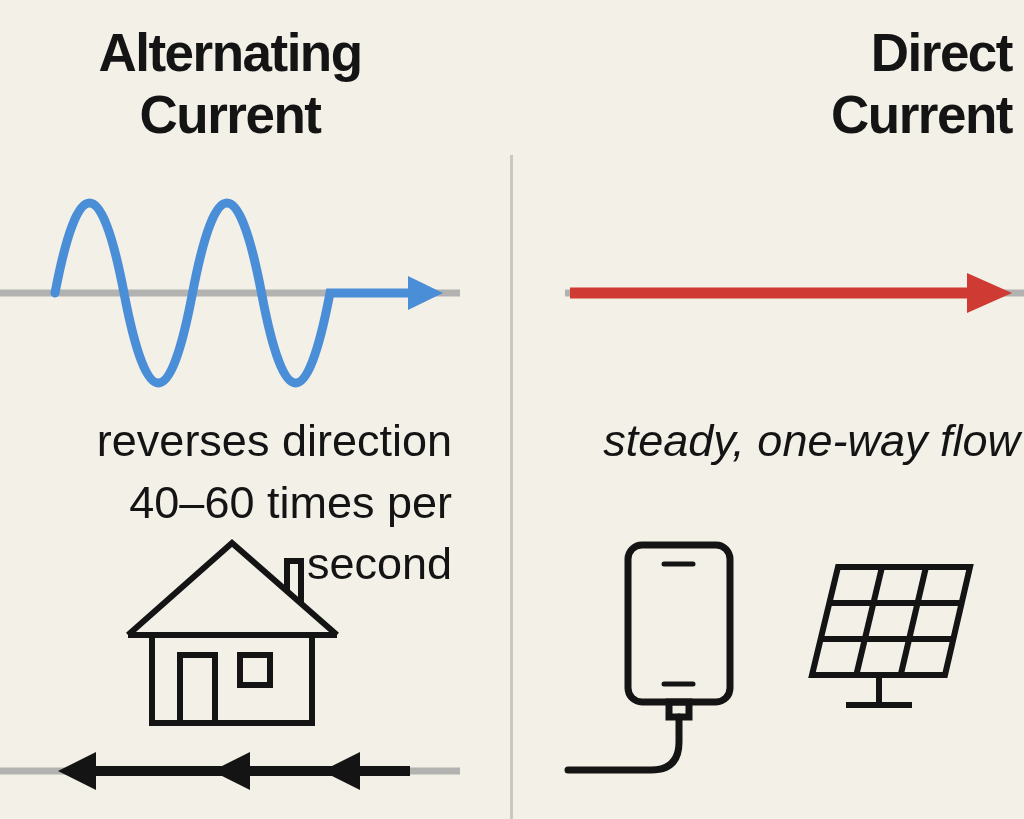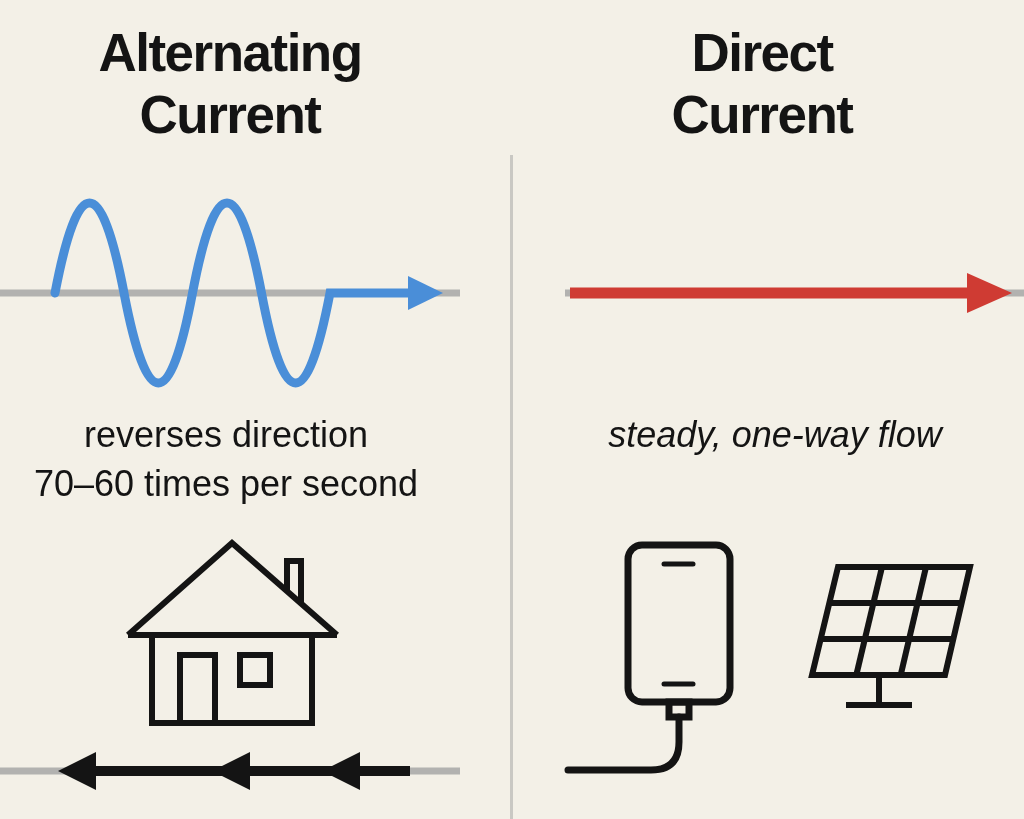--- a/index.html
+++ b/index.html
@@ -19,7 +19,7 @@
     color:var(--ink,#141414);
   }
   .title.left{top:22px;left:0;width:460px;}
-  .title.right{top:22px;left:512px;width:500px;}
+  .title.right{top:22px;left:512px;width:500px;text-align:right;}
   .caption{
     position:absolute;text-align:center;font-size:36px;line-height:1.37;
     color:var(--ink,#141414);

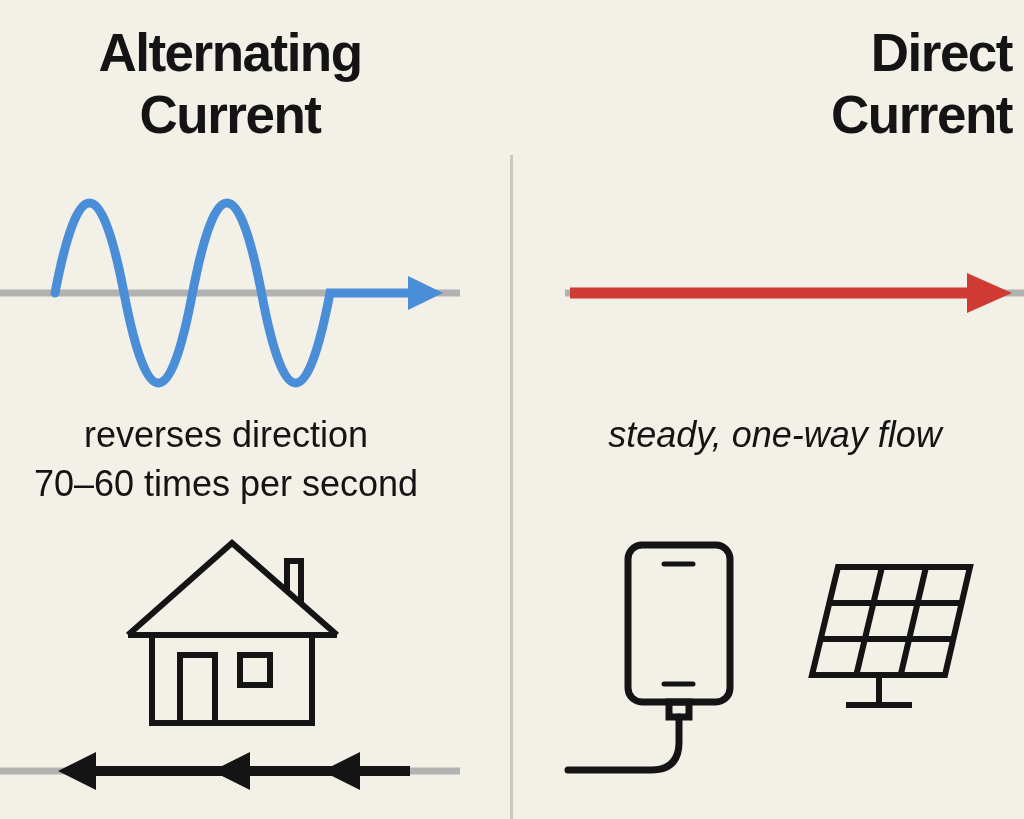--- a/index.html
+++ b/index.html
@@ -21,7 +21,7 @@
   .title.left{top:22px;left:0;width:460px;}
   .title.right{top:22px;left:512px;width:500px;text-align:right;}
   .caption{
-    position:absolute;text-align:center;font-size:36px;line-height:1.37;
+    position:absolute;text-align:right;font-size:45px;line-height:1.37;
     color:var(--ink,#141414);
   }
   .caption.left{top:410px;left:0;width:452px;}

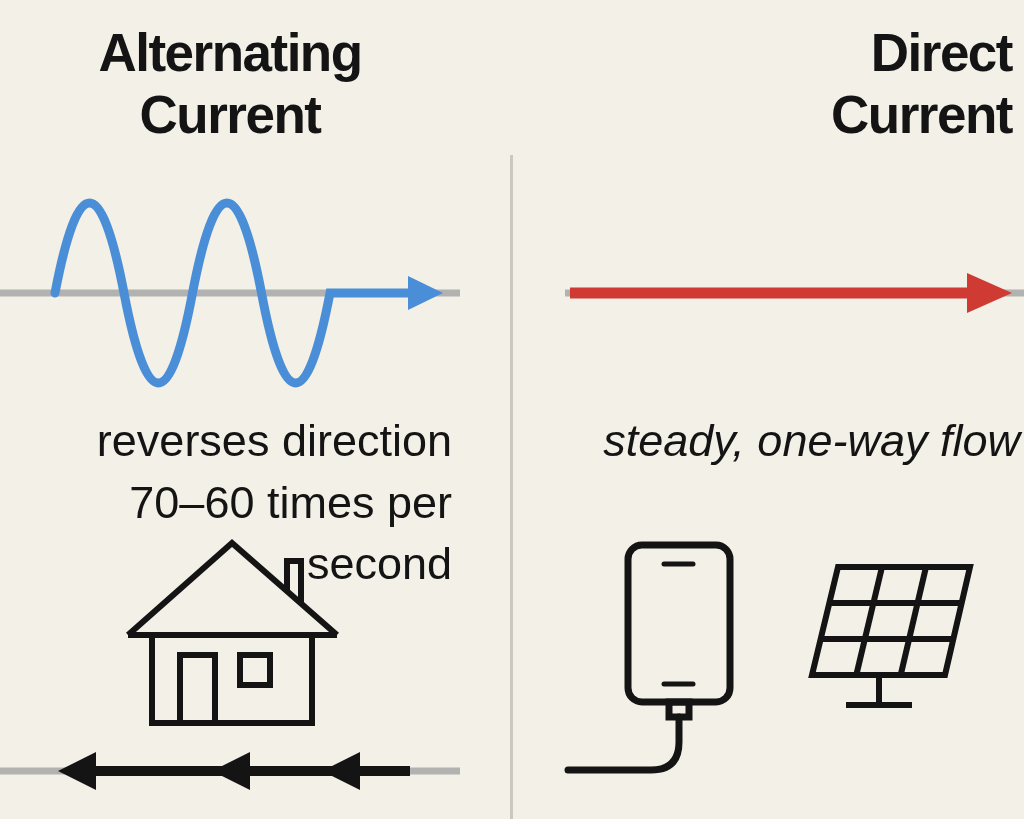--- a/index.html
+++ b/index.html
@@ -62,7 +62,7 @@
 
   <div class="caption left">
     <div>reverses direction</div>
-    <div>70–60 times per second</div>
+    <div>40–60 times per second</div>
   </div>
   <div class="caption right">
     <div>steady, one-way flow</div>

